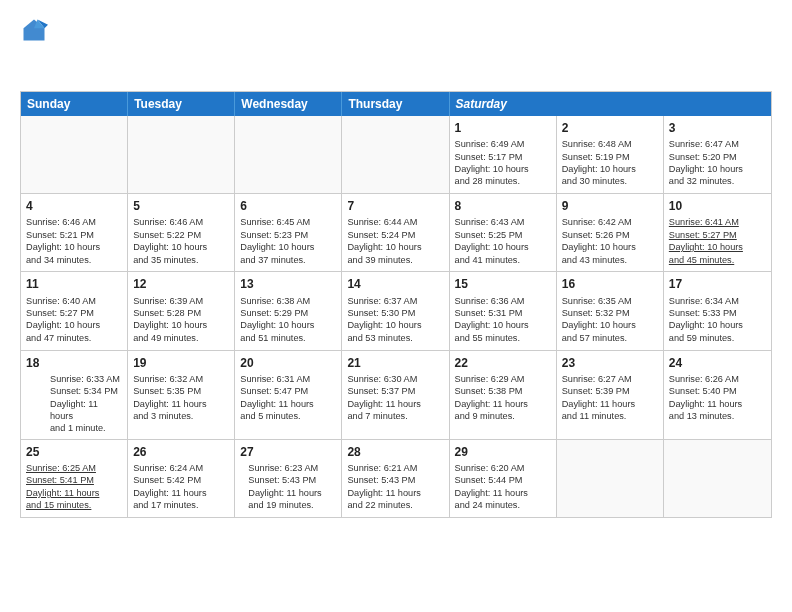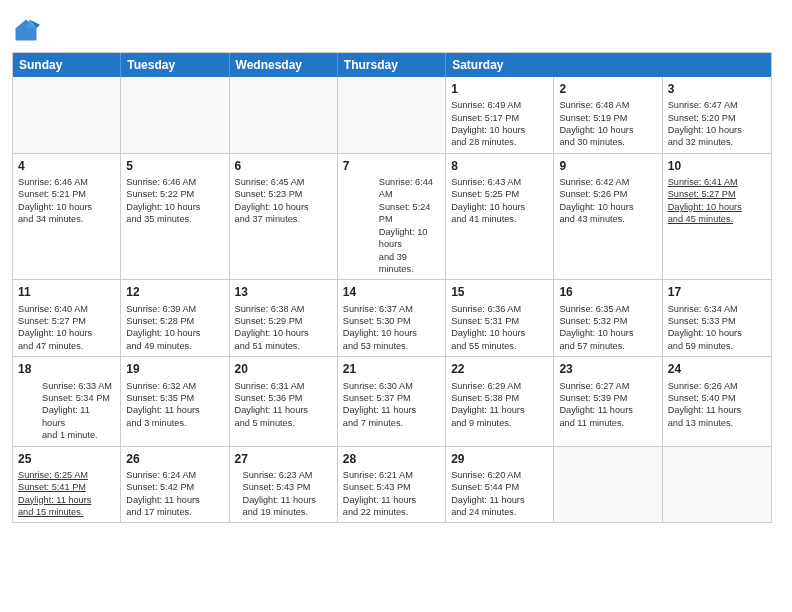--- a/index.html
+++ b/index.html
@@ -13,9 +13,10 @@
     .page {
       width: 792px;
       height: 528px;
-      padding: 16px 20px 10px 12px;
+      padding: 16px 20px 10px 20px;
       display: flex;
       flex-direction: column;
+      gap: 39px;
     }
     .header {
       display: flex;

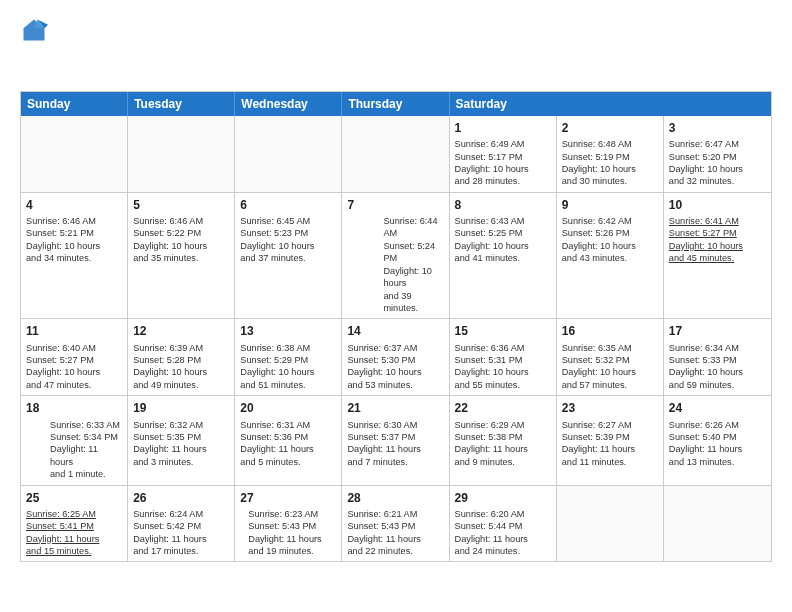--- a/index.html
+++ b/index.html
@@ -71,7 +71,7 @@
       border-right: 1px solid #4a9adb;
       text-align: left;
     }
-    .cal-header-cell:last-child { border-right: none; }
+    .cal-header-cell:last-child { border-right: none; font-style: italic; }
     .cal-body {
       flex: 1;
       display: flex;

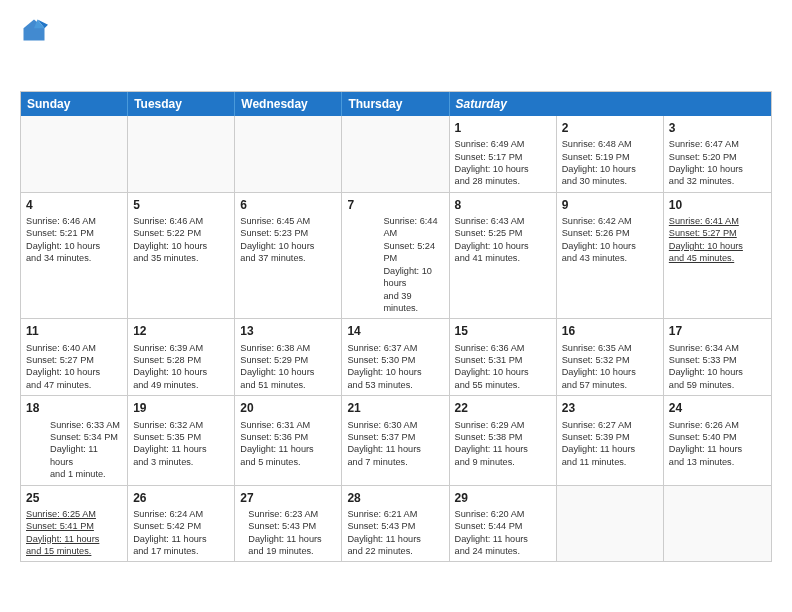--- a/index.html
+++ b/index.html
@@ -190,7 +190,7 @@
           </div>
           <div class="cal-cell">
             <span class="day-num">7</span>
-            <div class="cell-text" style="white-space: pre-line; margin-left: 36px;">Sunrise: 6:44 AM
+            <div class="cell-text" style="white-space: pre-line;">Sunrise: 6:44 AM
 Sunset: 5:24 PM
 Daylight: 10 hours
 and 39 minutes.</div>

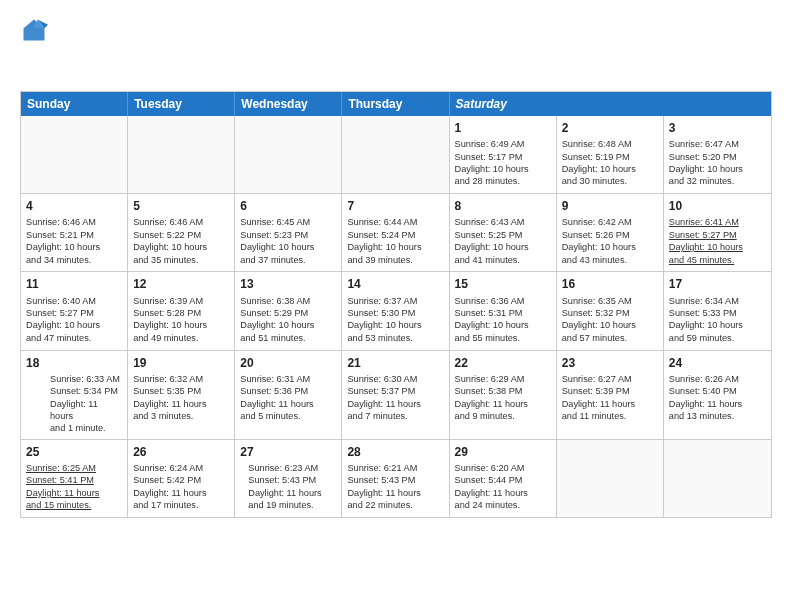--- a/index.html
+++ b/index.html
@@ -286,7 +286,7 @@
           <div class="cal-cell">
             <span class="day-num">20</span>
             <div class="cell-text" style="white-space: pre-line;">Sunrise: 6:31 AM
-Sunset: 5:36 PM
+Sunset: 5:47 PM
 Daylight: 11 hours
 and 5 minutes.</div>
           </div>

